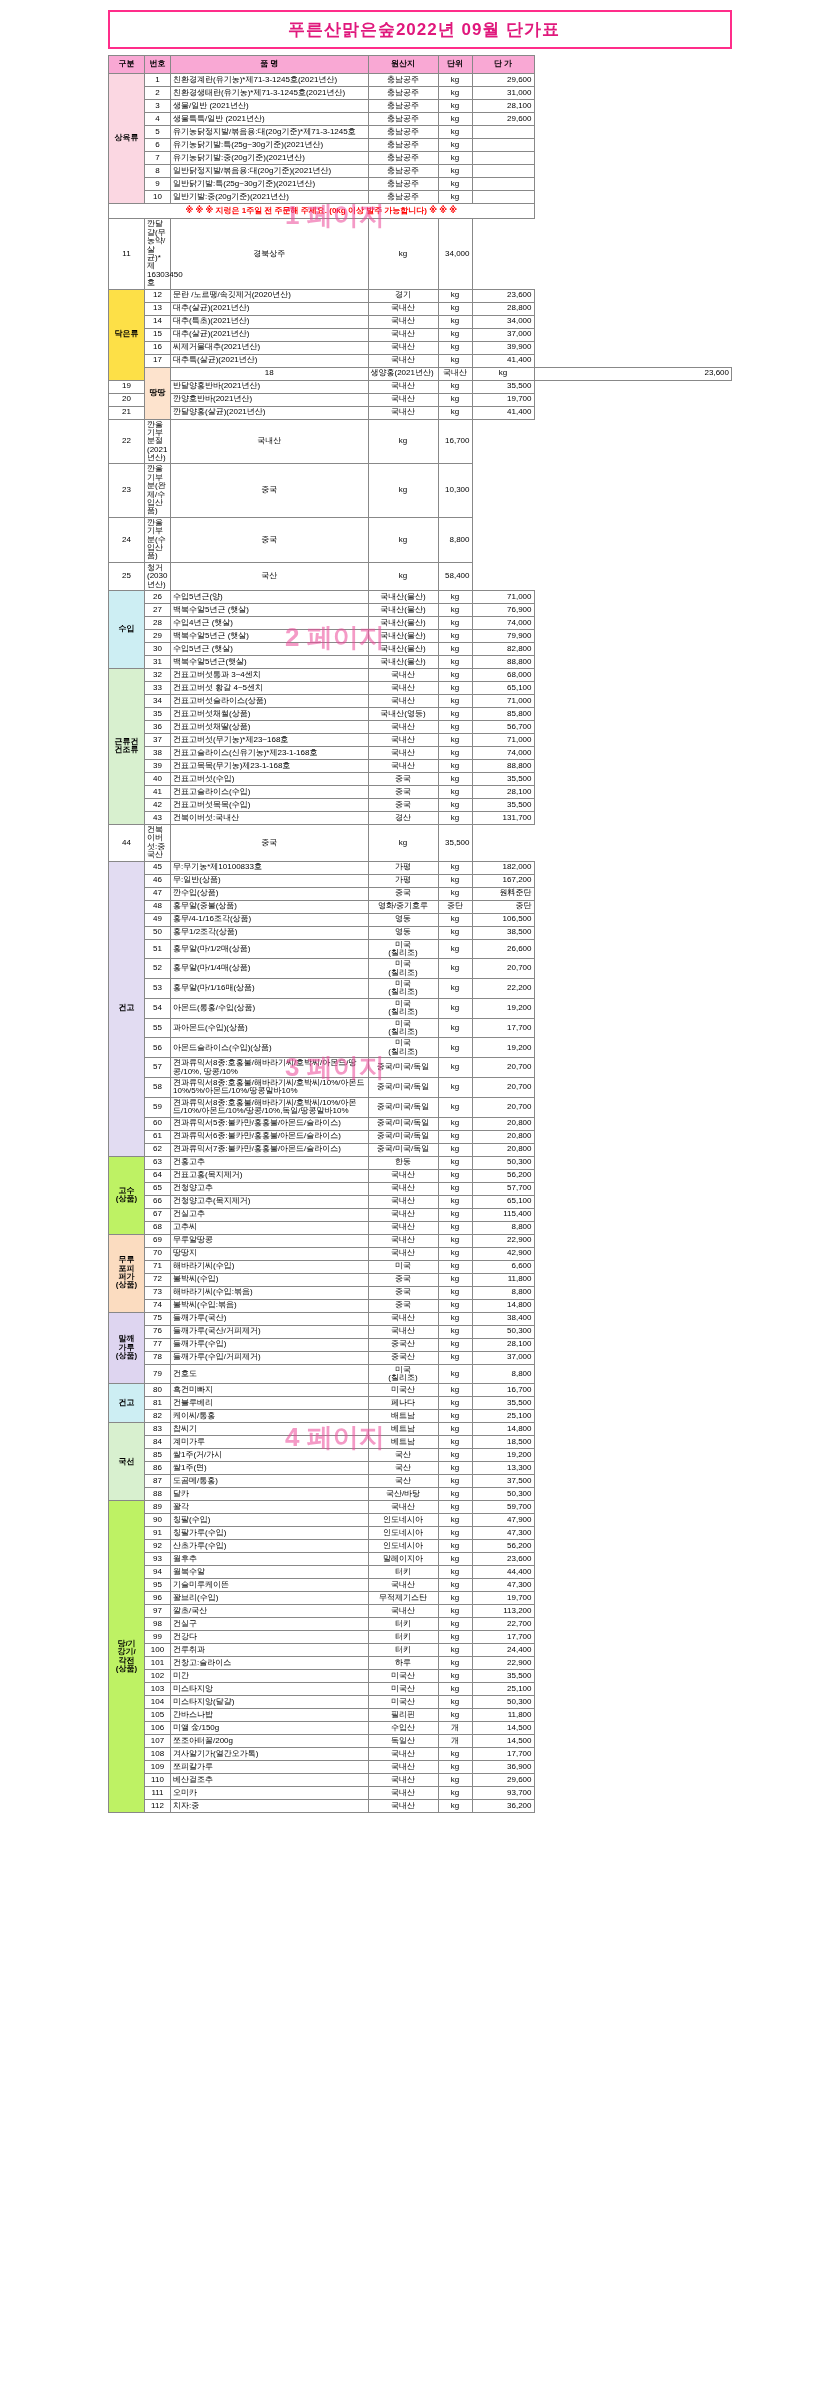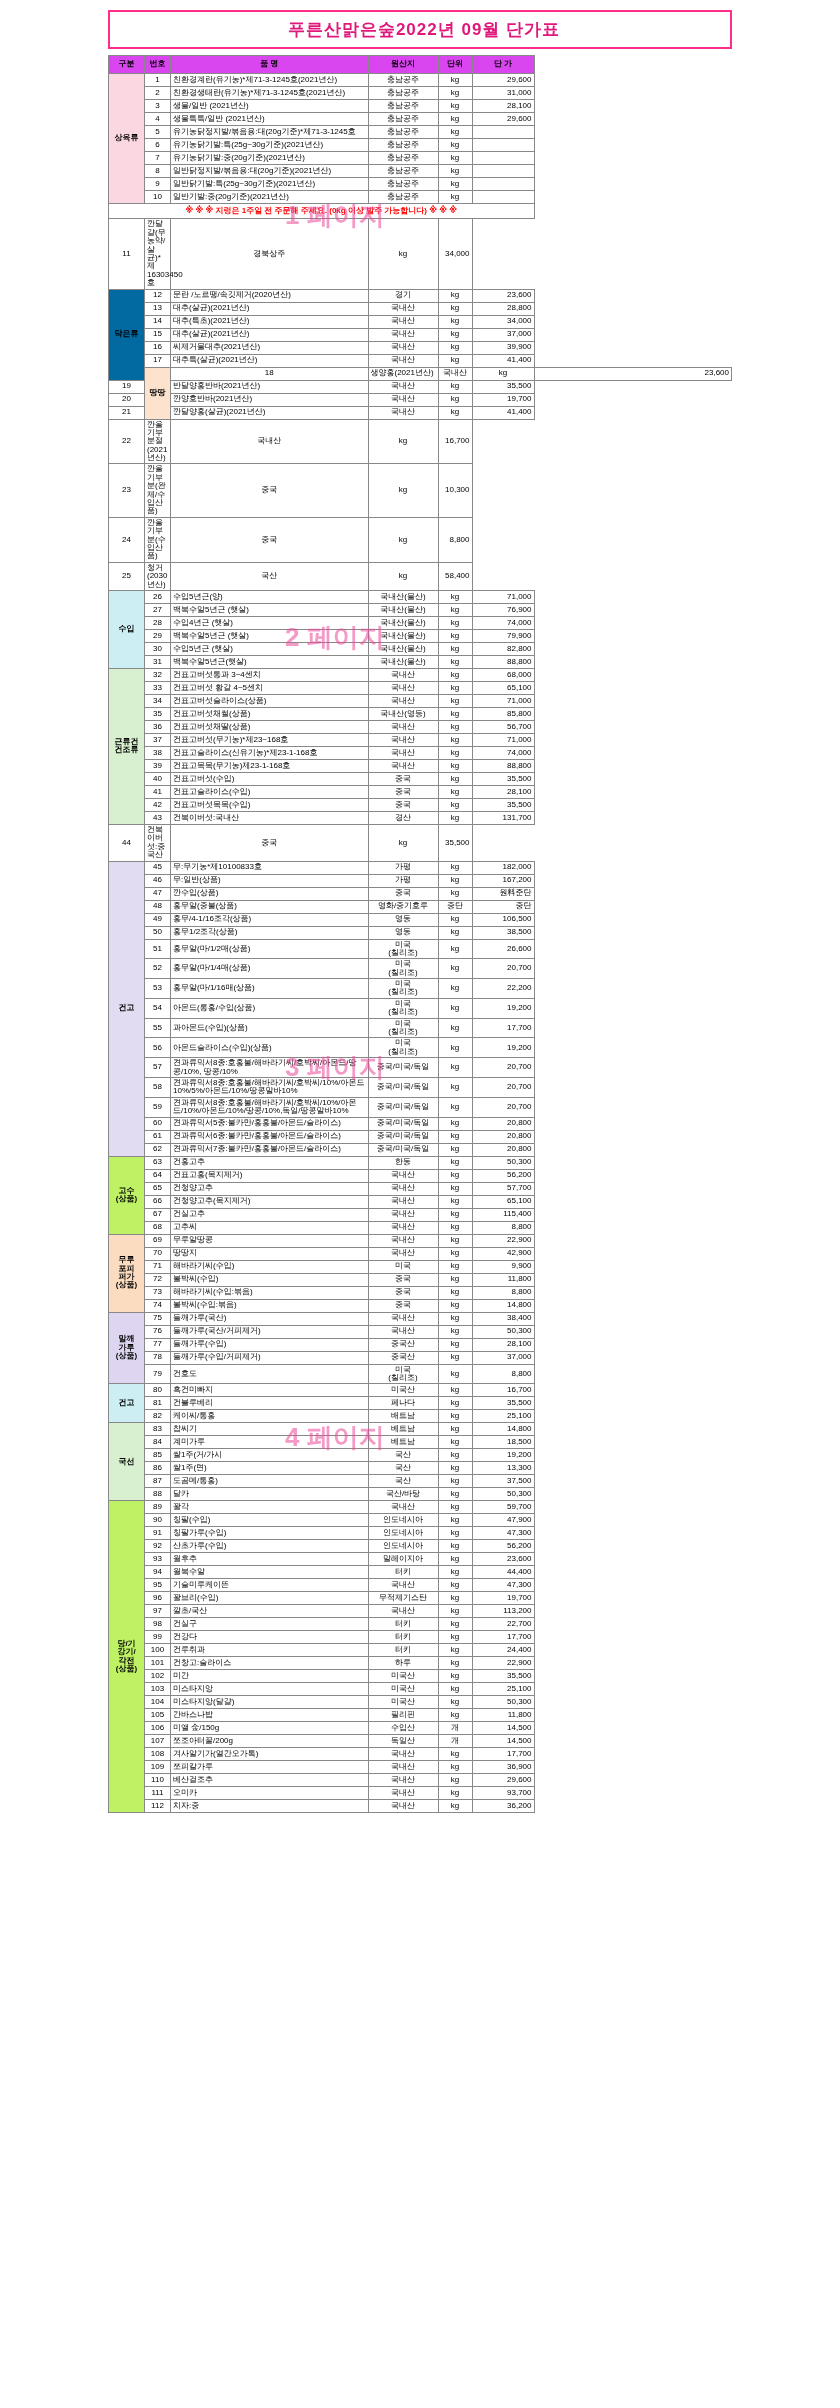--- a/index.html
+++ b/index.html
@@ -11,7 +11,7 @@
   .vendor{font-size:11px;font-weight:bold;color:#111;margin:2px 0 4px 2px;}
   table.main{border-collapse:collapse;width:100%;table-layout:fixed;}
   table.main td,table.main th{border:1px solid #888;font-size:8px;line-height:1.05;padding:1px 2px;color:#000;}
-  thead th{background:#d946ef;font-weight:bold;text-align:center;font-size:9px;height:15px;}
+  thead th{background:#f9a8d4;font-weight:bold;text-align:center;font-size:9px;height:15px;}
   col.c-grp{width:36px;}
   col.c-no{width:26px;}
   col.c-org{width:70px;}

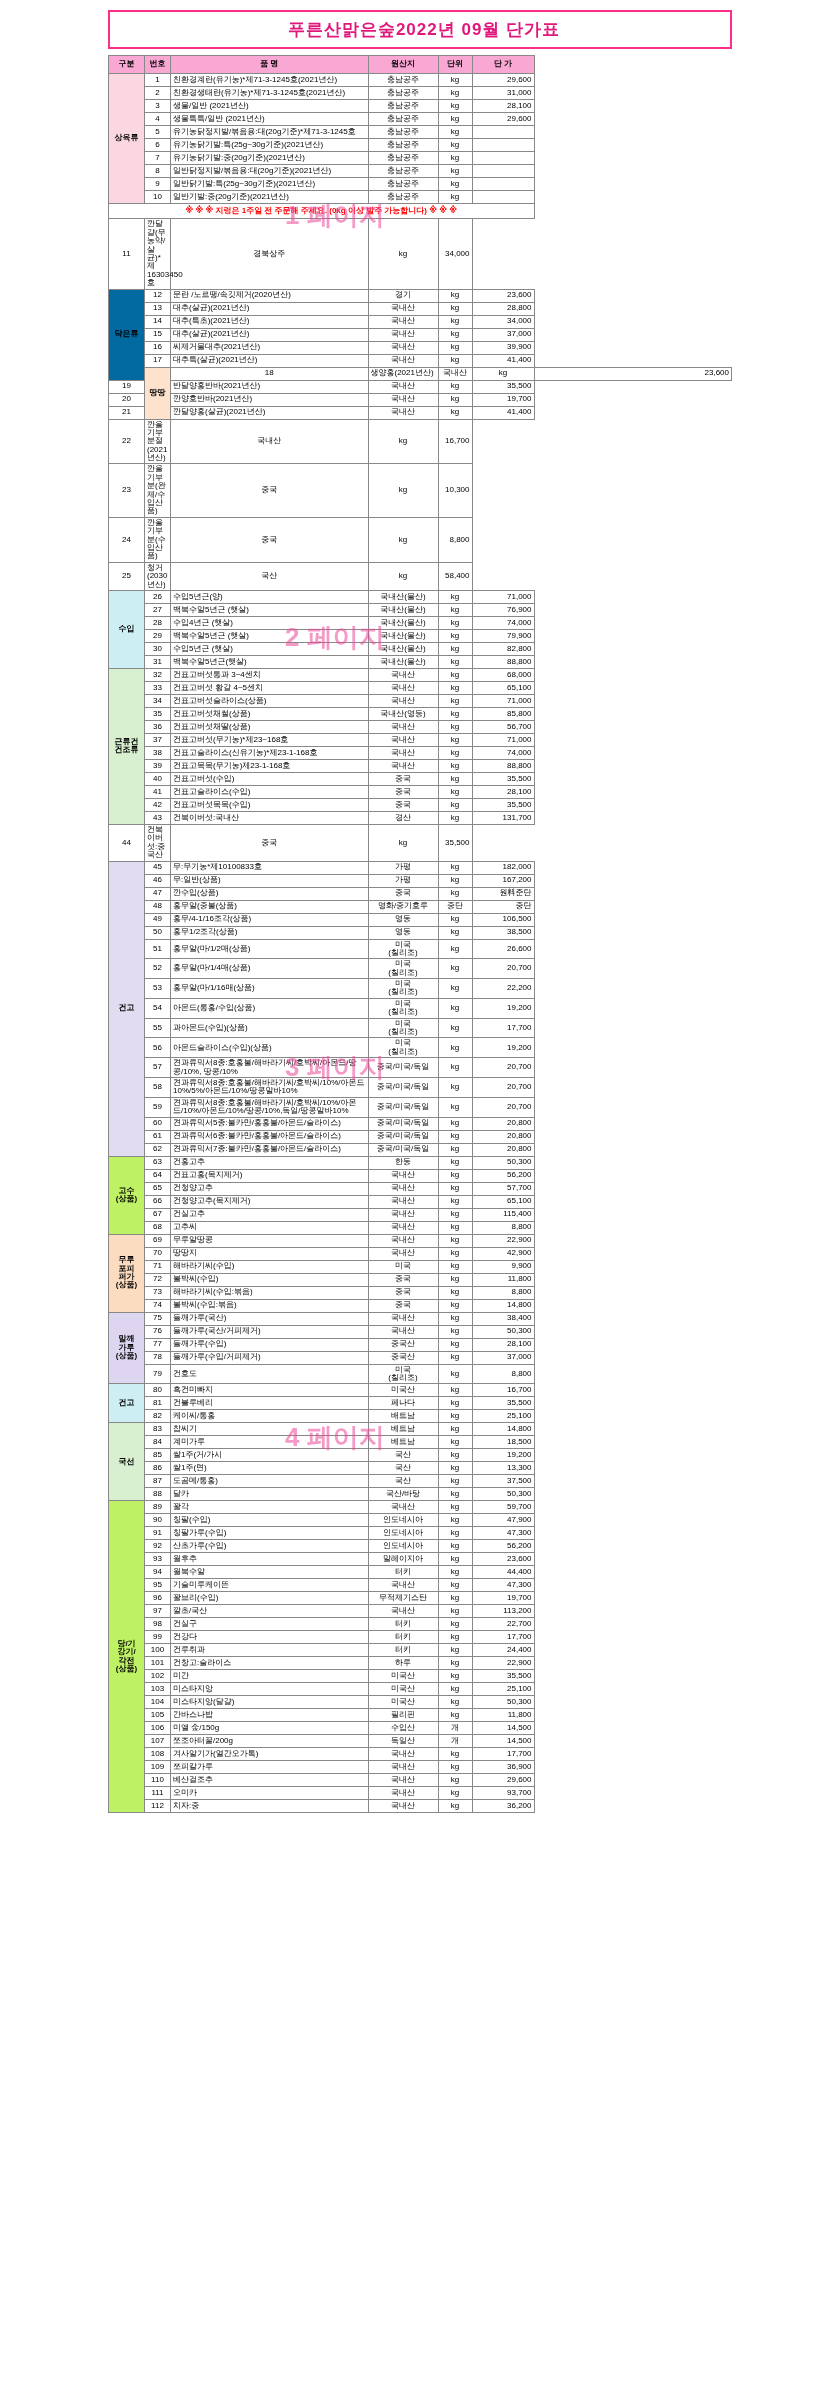--- a/index.html
+++ b/index.html
@@ -26,7 +26,7 @@
   tr.note td{text-align:center;color:#ff0000;font-size:8px;font-weight:bold;background:#fff;padding:3px 8px;}
   tr.rowh{height:13px;}
   .g-pink{background:#fbd7e2;}
-  .g-yellow{background:#0369a1;}
+  .g-yellow{background:#fde047;}
   .g-peach{background:#fde3cd;}
   .g-cyan{background:#cdeef3;}
   .g-green{background:#d8f0cf;}

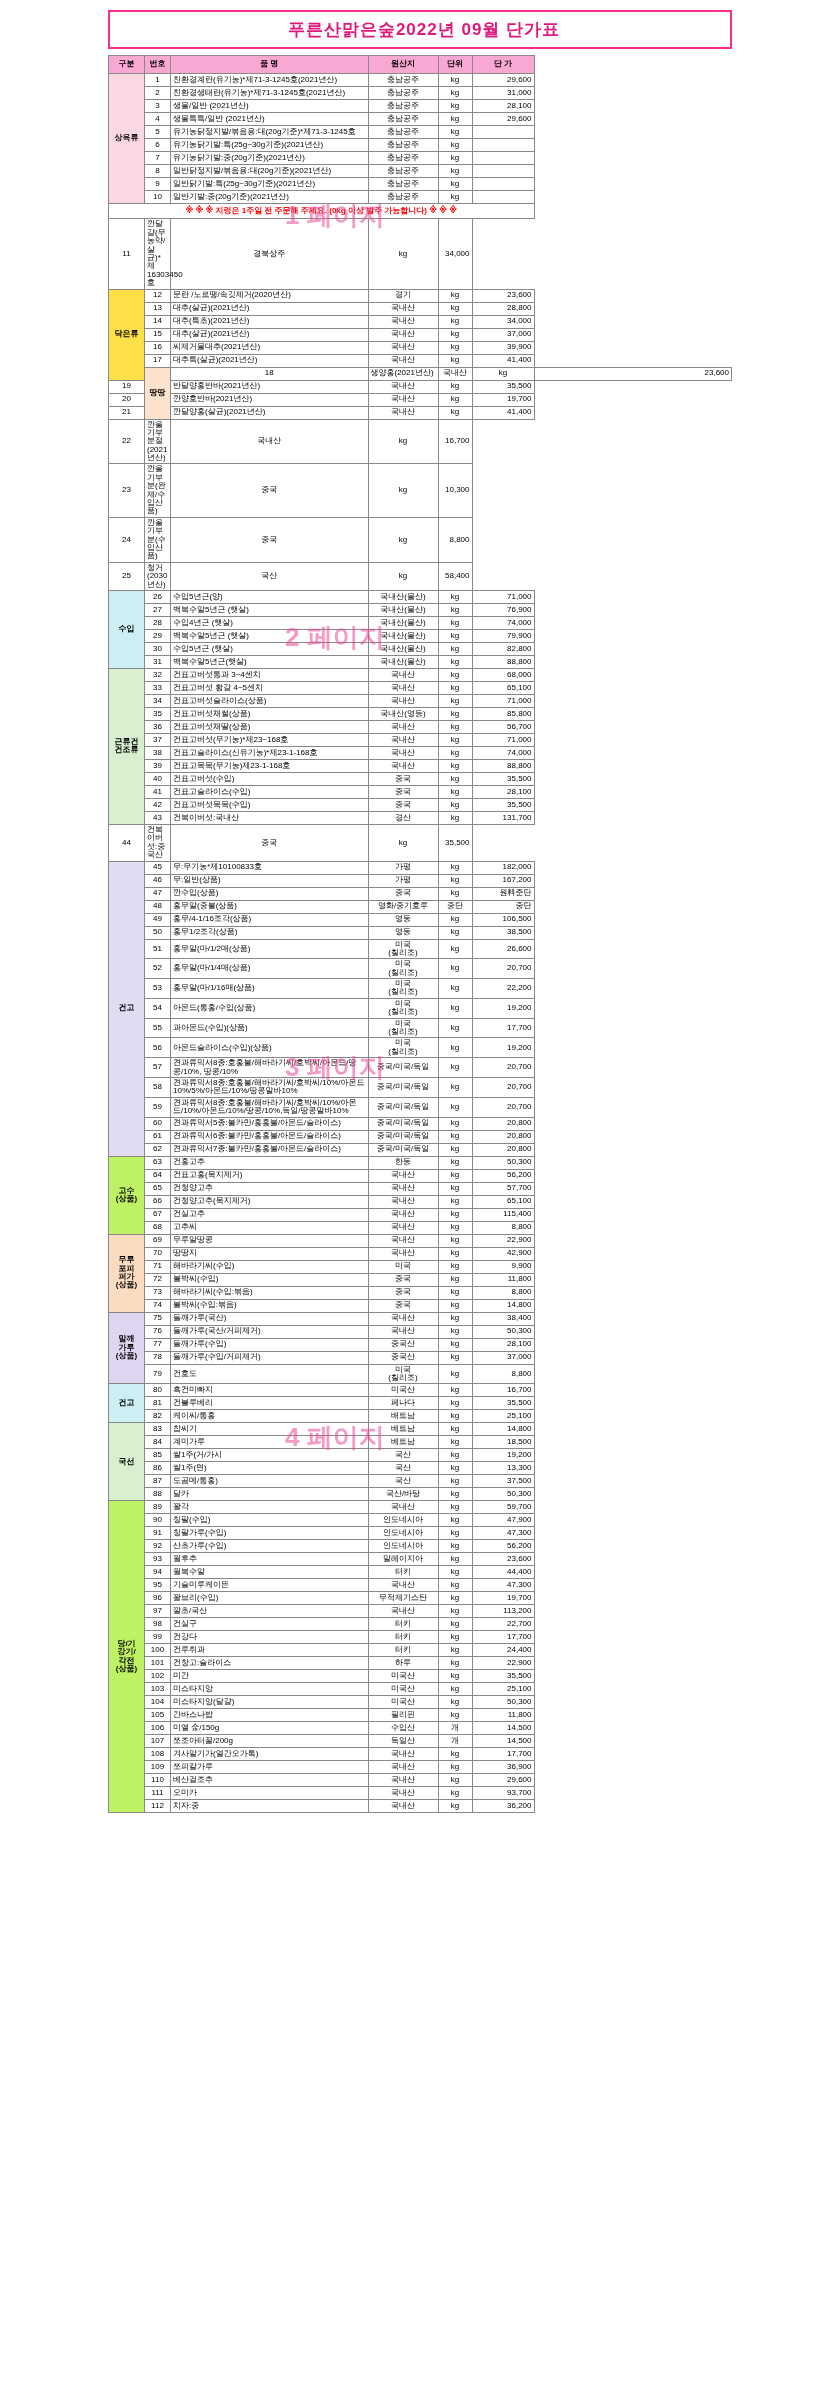--- a/index.html
+++ b/index.html
@@ -571,7 +571,7 @@
             <td class="item">해바라기씨(수입)</td>
             <td class="org">미국</td>
             <td class="unit">kg</td>
-            <td class="price">9,900</td>
+            <td class="price">6,600</td>
           </tr>
           <tr class="rowh">
             <td class="no">72</td>

